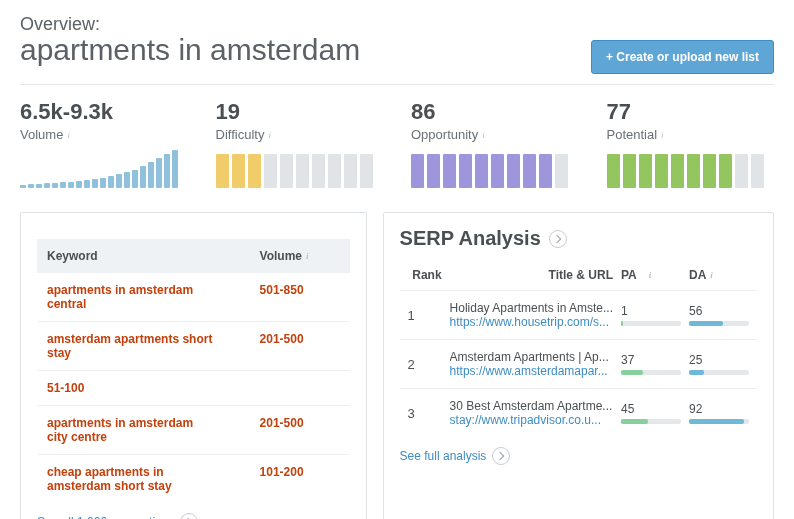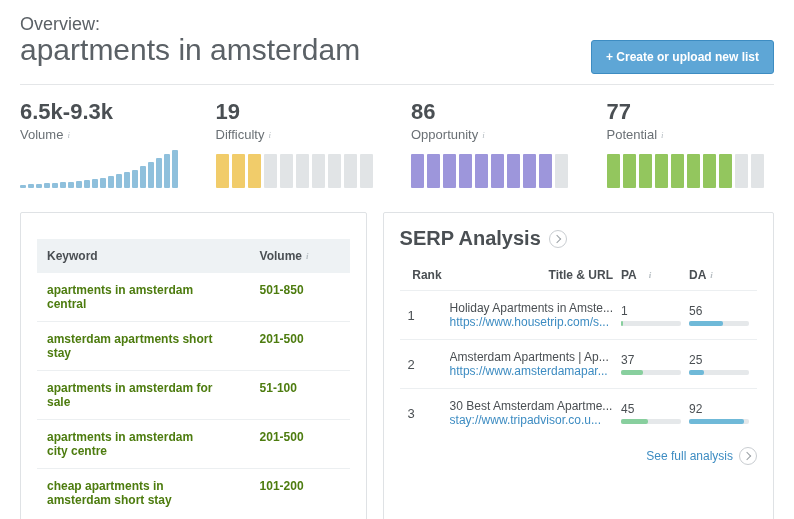--- a/index.html
+++ b/index.html
@@ -135,7 +135,7 @@
     padding: 10px 10px;
     font-size: 12px;
     font-weight: 600;
-    color: #4d7c0f;
+    color: #c2410c;
     border-bottom: 1px solid #eceff1;
     gap: 47px;
   }

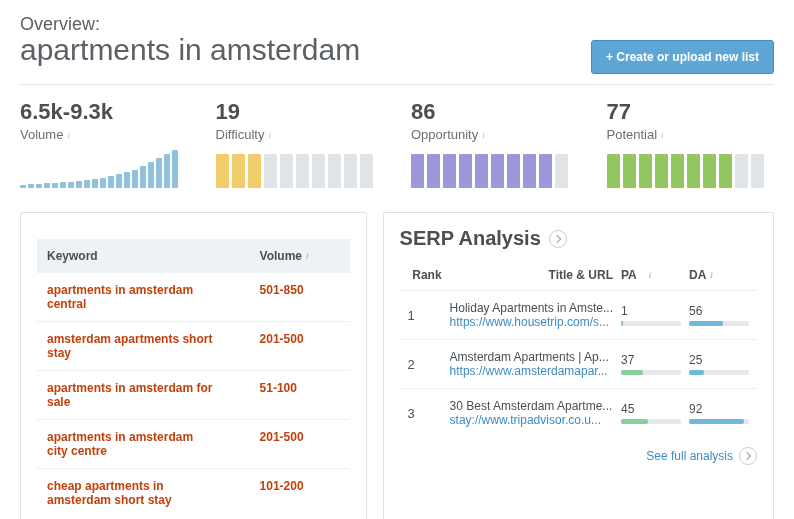--- a/index.html
+++ b/index.html
@@ -318,7 +318,6 @@
           <div class="col-v">201-500</div>
         </div>
         <div class="kw-row">
-          <div class="col-k">apartments in amsterdam for sale</div>
           <div class="col-v">51-100</div>
         </div>
         <div class="kw-row">

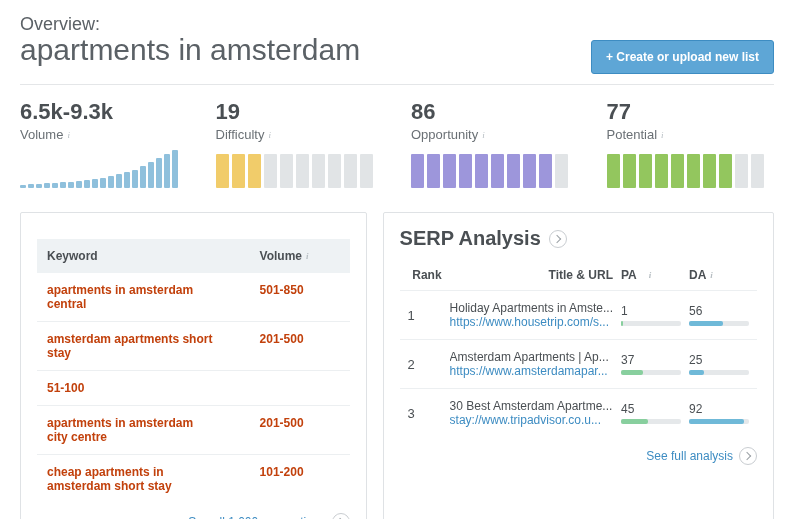--- a/index.html
+++ b/index.html
@@ -150,7 +150,6 @@
     margin-top: 10px;
     cursor: pointer;
     display: flex;
-    justify-content: flex-end;
     align-items: center;
     gap: 6px;
   }

